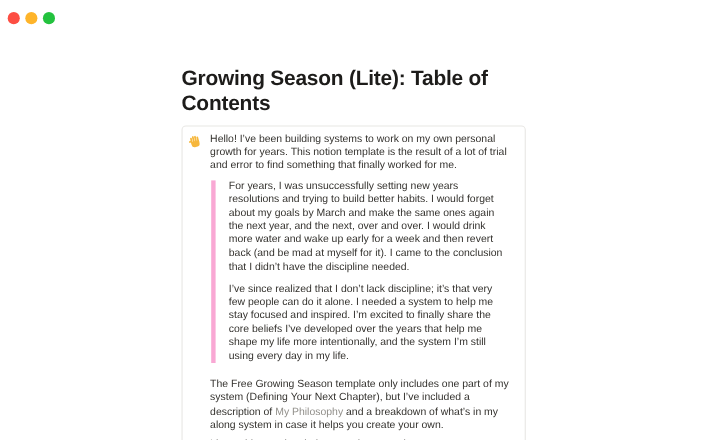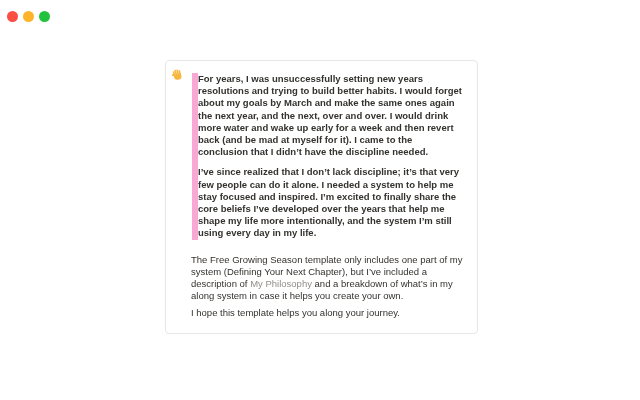--- a/index.html
+++ b/index.html
@@ -69,6 +69,7 @@
 </div>
 
 <div class="content">
+  <h1 class="page-title">Growing Season (Lite): Table of Contents</h1>
 
   <div class="callout">
     <span class="emoji">

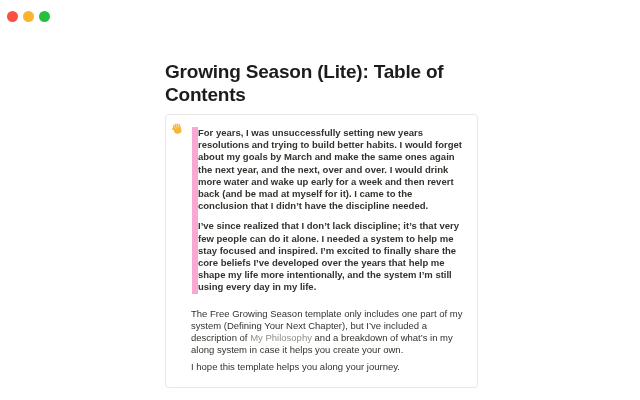--- a/index.html
+++ b/index.html
@@ -85,6 +85,7 @@
       </svg>
     </span>
     <div class="callout-body">
+      <p>Hello! I’ve been building systems to work on my own personal growth for years. This notion template is the result of a lot of trial and error to find something that finally worked for me.</p>
       <blockquote class="quote">
         <p>For years, I was unsuccessfully setting new years resolutions and trying to build better habits. I would forget about my goals by March and make the same ones again the next year, and the next, over and over. I would drink more water and wake up early for a week and then revert back (and be mad at myself for it). I came to the conclusion that I didn’t have the discipline needed.</p>
         <p>I’ve since realized that I don’t lack discipline; it’s that very few people can do it alone. I needed a system to help me stay focused and inspired. I’m excited to finally share the core beliefs I’ve developed over the years that help me shape my life more intentionally, and the system I’m still using every day in my life.</p>

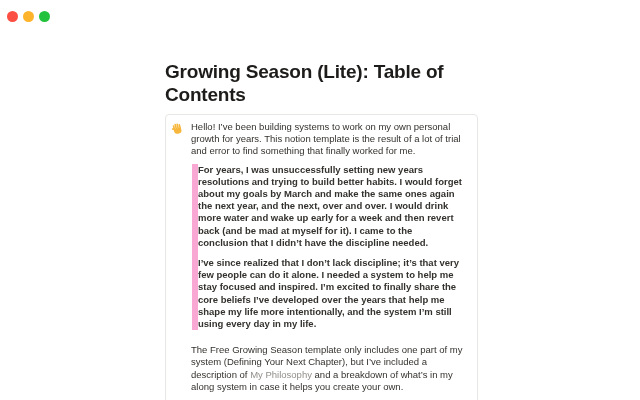--- a/index.html
+++ b/index.html
@@ -46,10 +46,9 @@
   .callout-body { flex: 1; font-size: 9.5px; line-height: 12.2px; color: #34322e; }
   .callout-body p { margin-bottom: 5px; }
   blockquote.quote {
-    border-left: 6px solid #f9a8d4;
-    padding-left: 0;
+    border-left: 4px solid #f9a8d4;
+    padding-left: 12px;
     margin: 6px 0 11px 1px;
-    font-weight: bold;
   }
   blockquote.quote p { margin-bottom: 8px; }
   blockquote.quote p:last-child { margin-bottom: 14px; }

